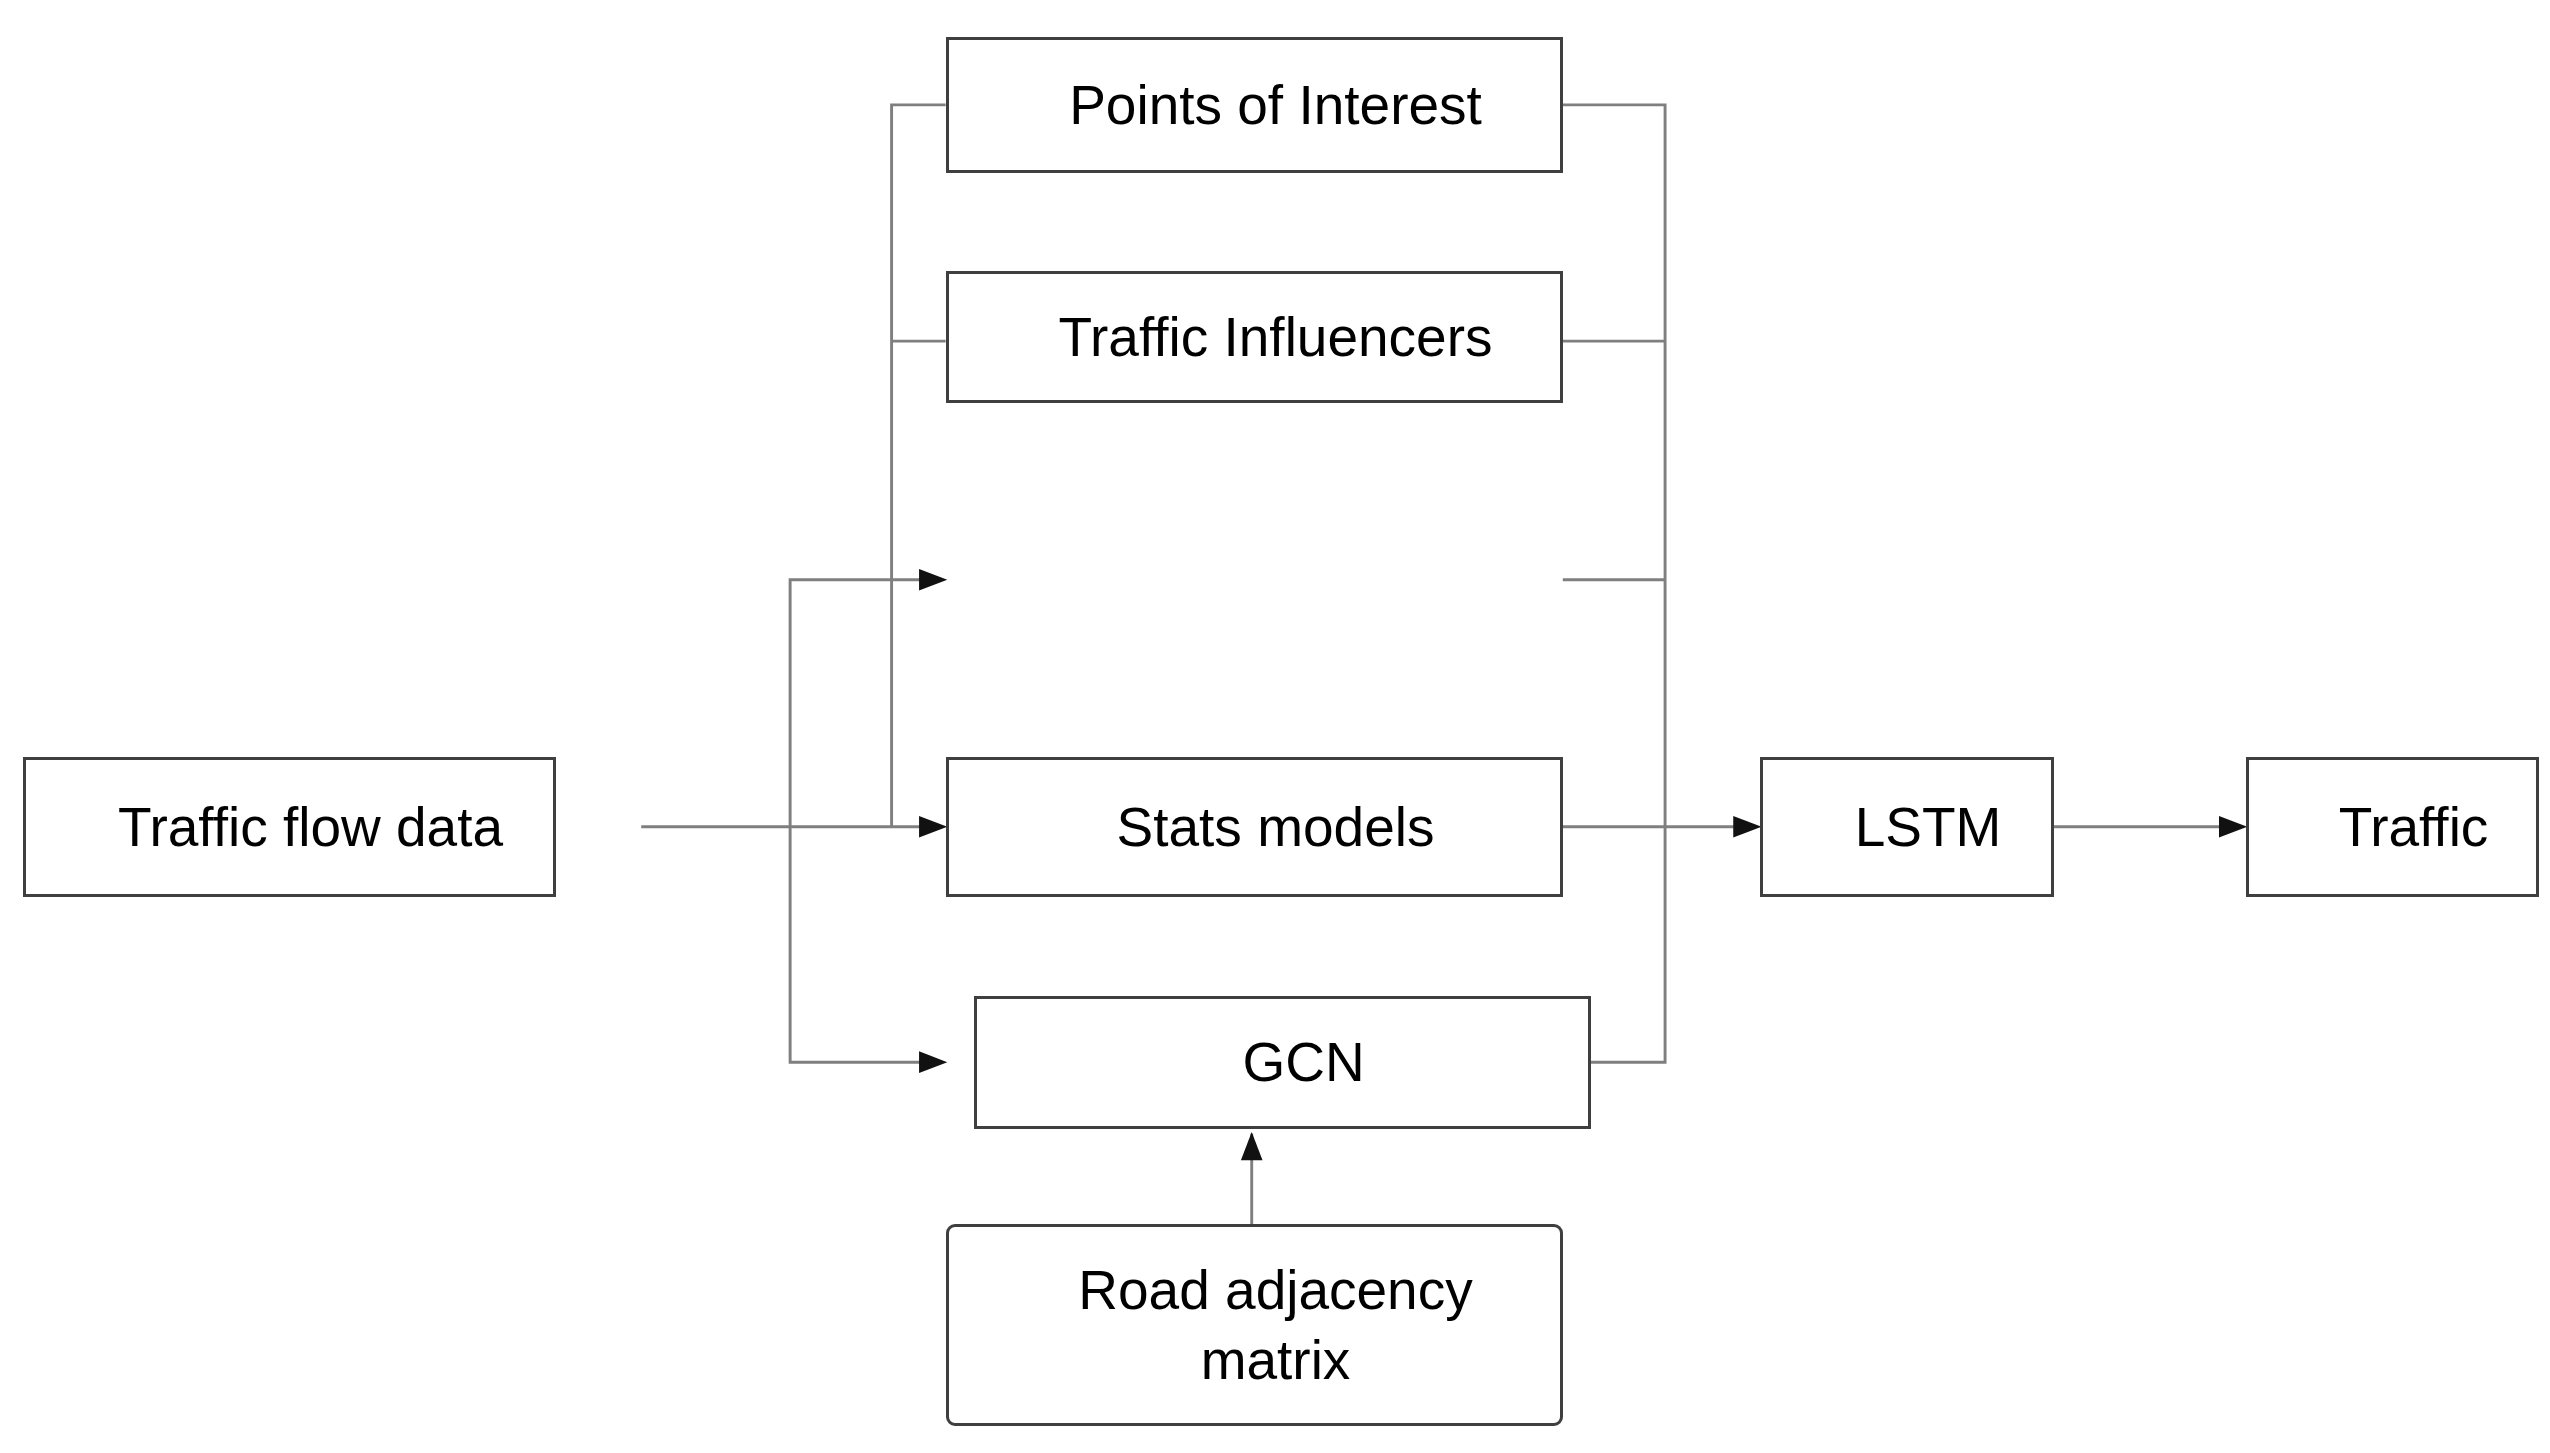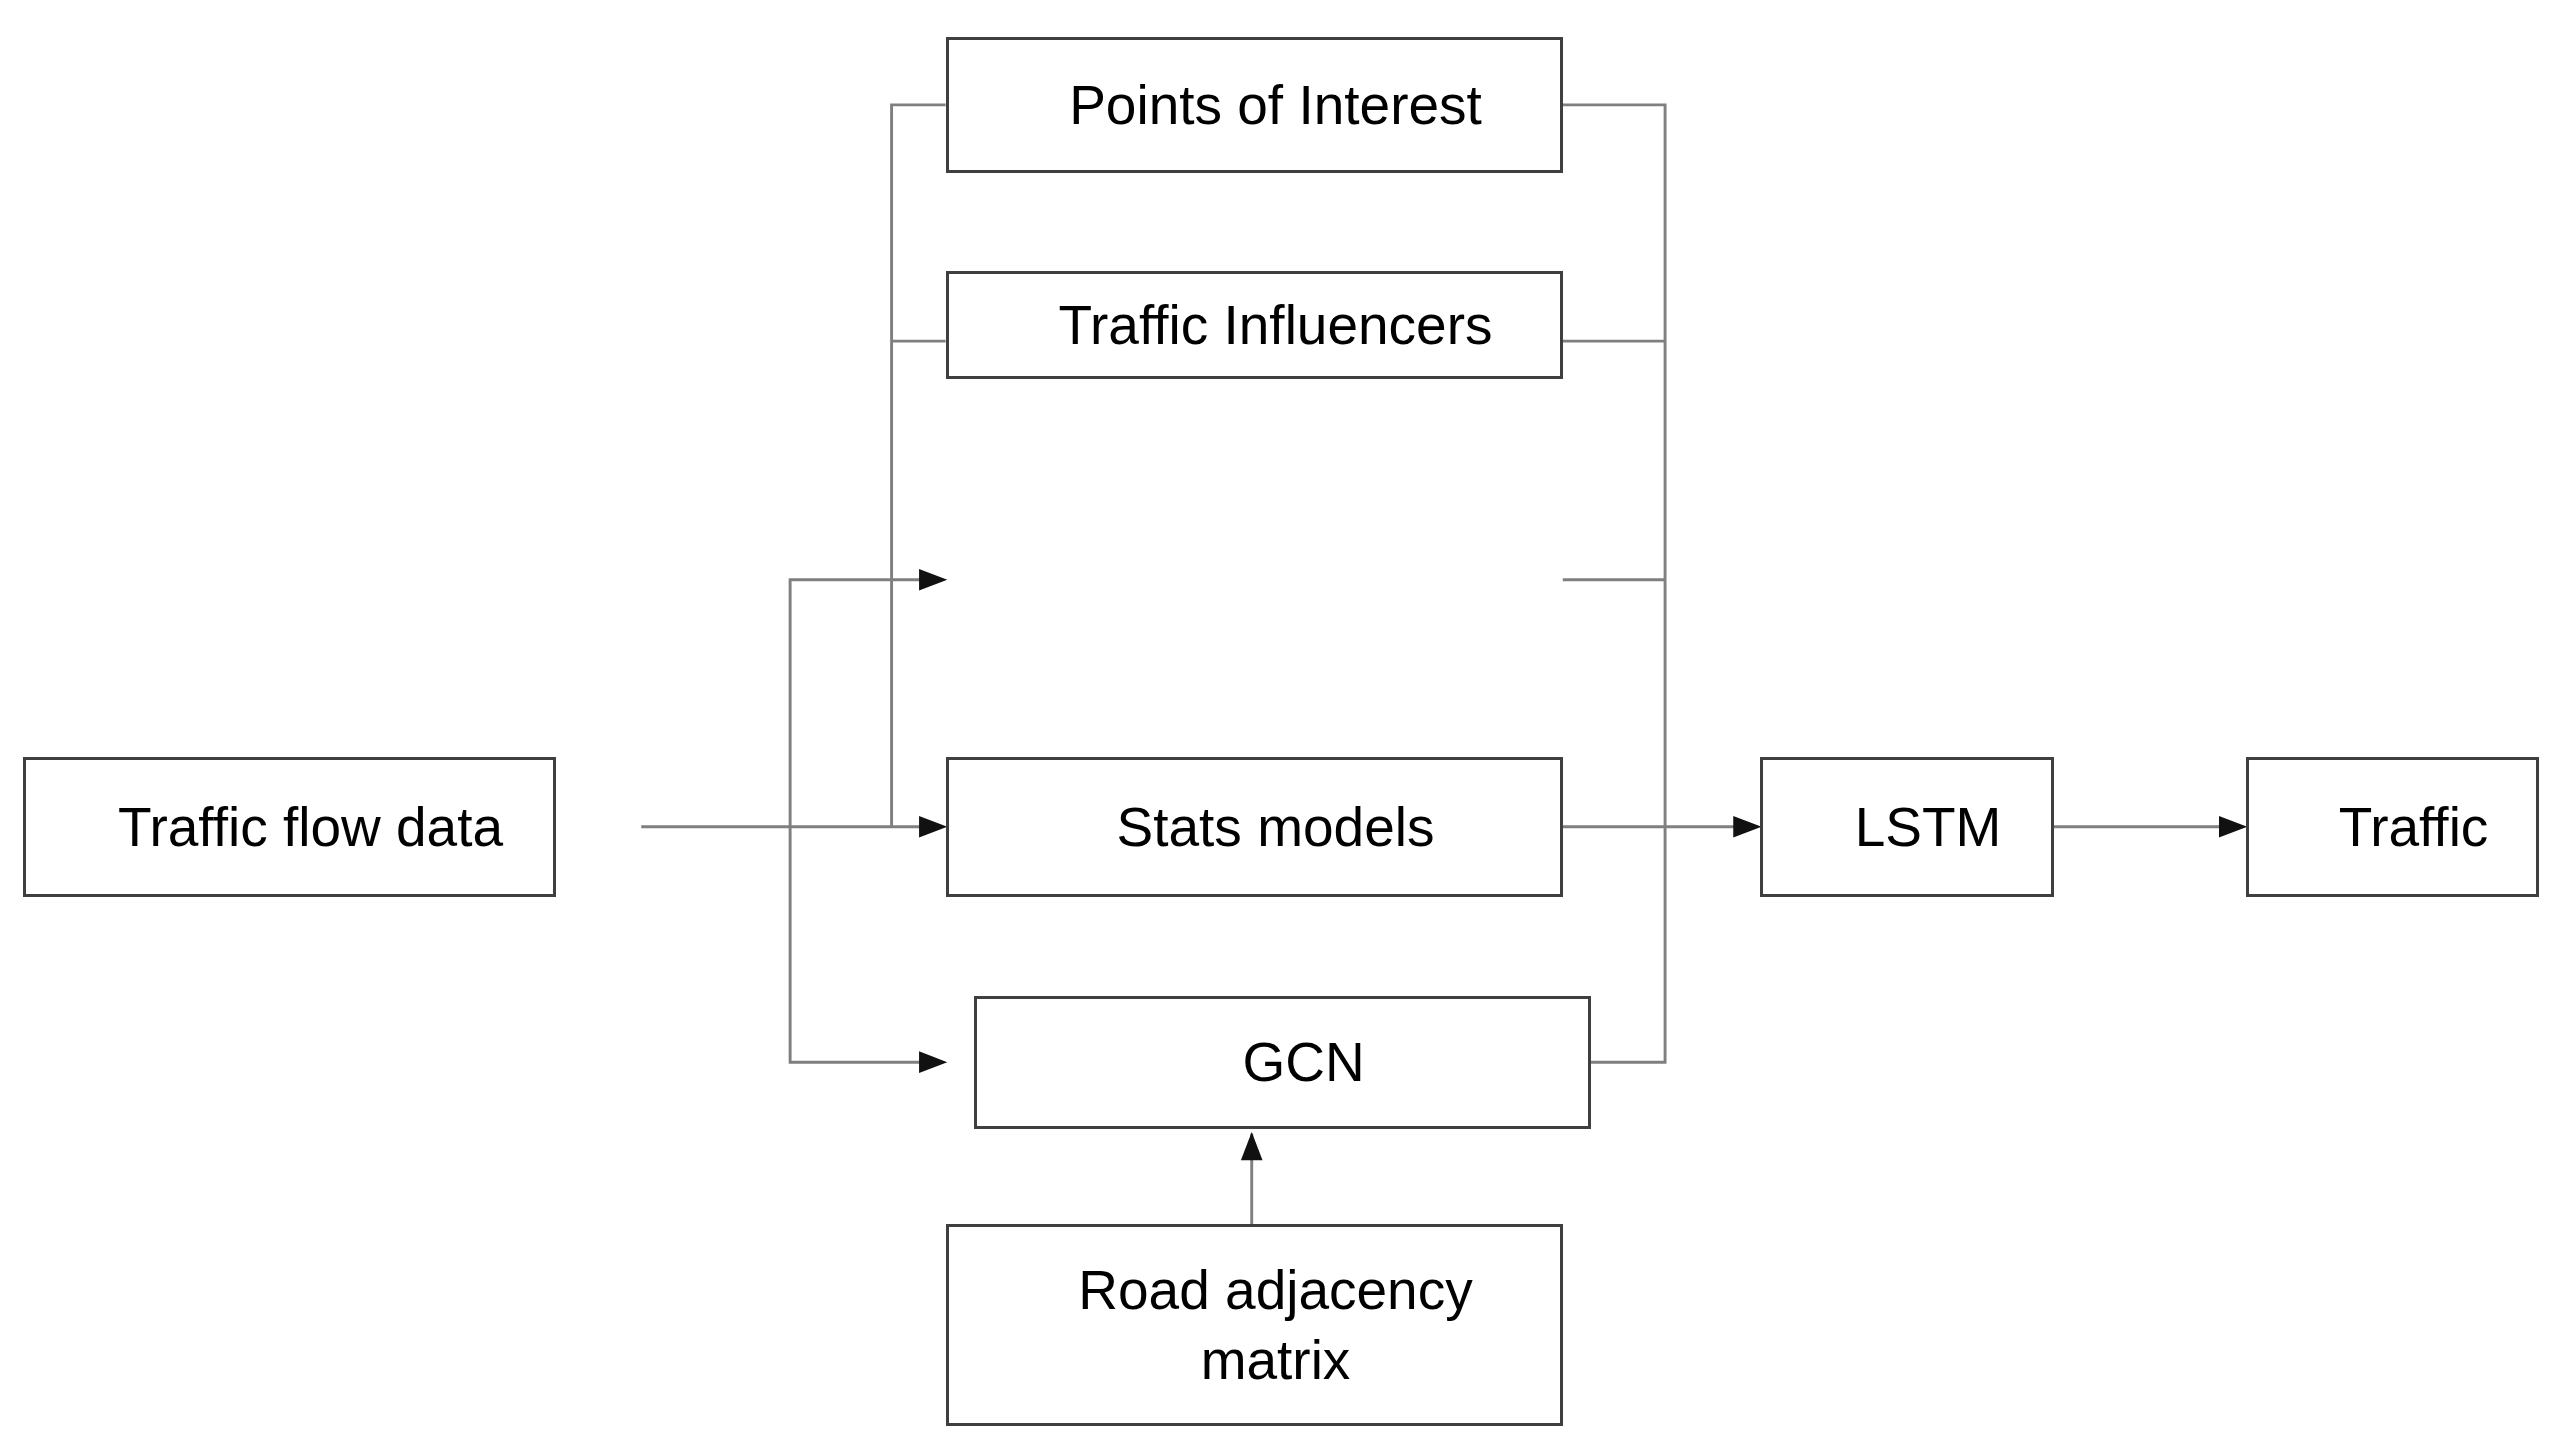--- a/index.html
+++ b/index.html
@@ -89,7 +89,7 @@
     <span class="node-label">Points of Interest</span>
   </div>
 
-  <div class="node" style="left:946px; top:271px; width:617px; height:108px;">
+  <div class="node" style="left:946px; top:271px; width:617px; height:132px;">
     <span class="node-label">Traffic Influencers</span>
   </div>
 

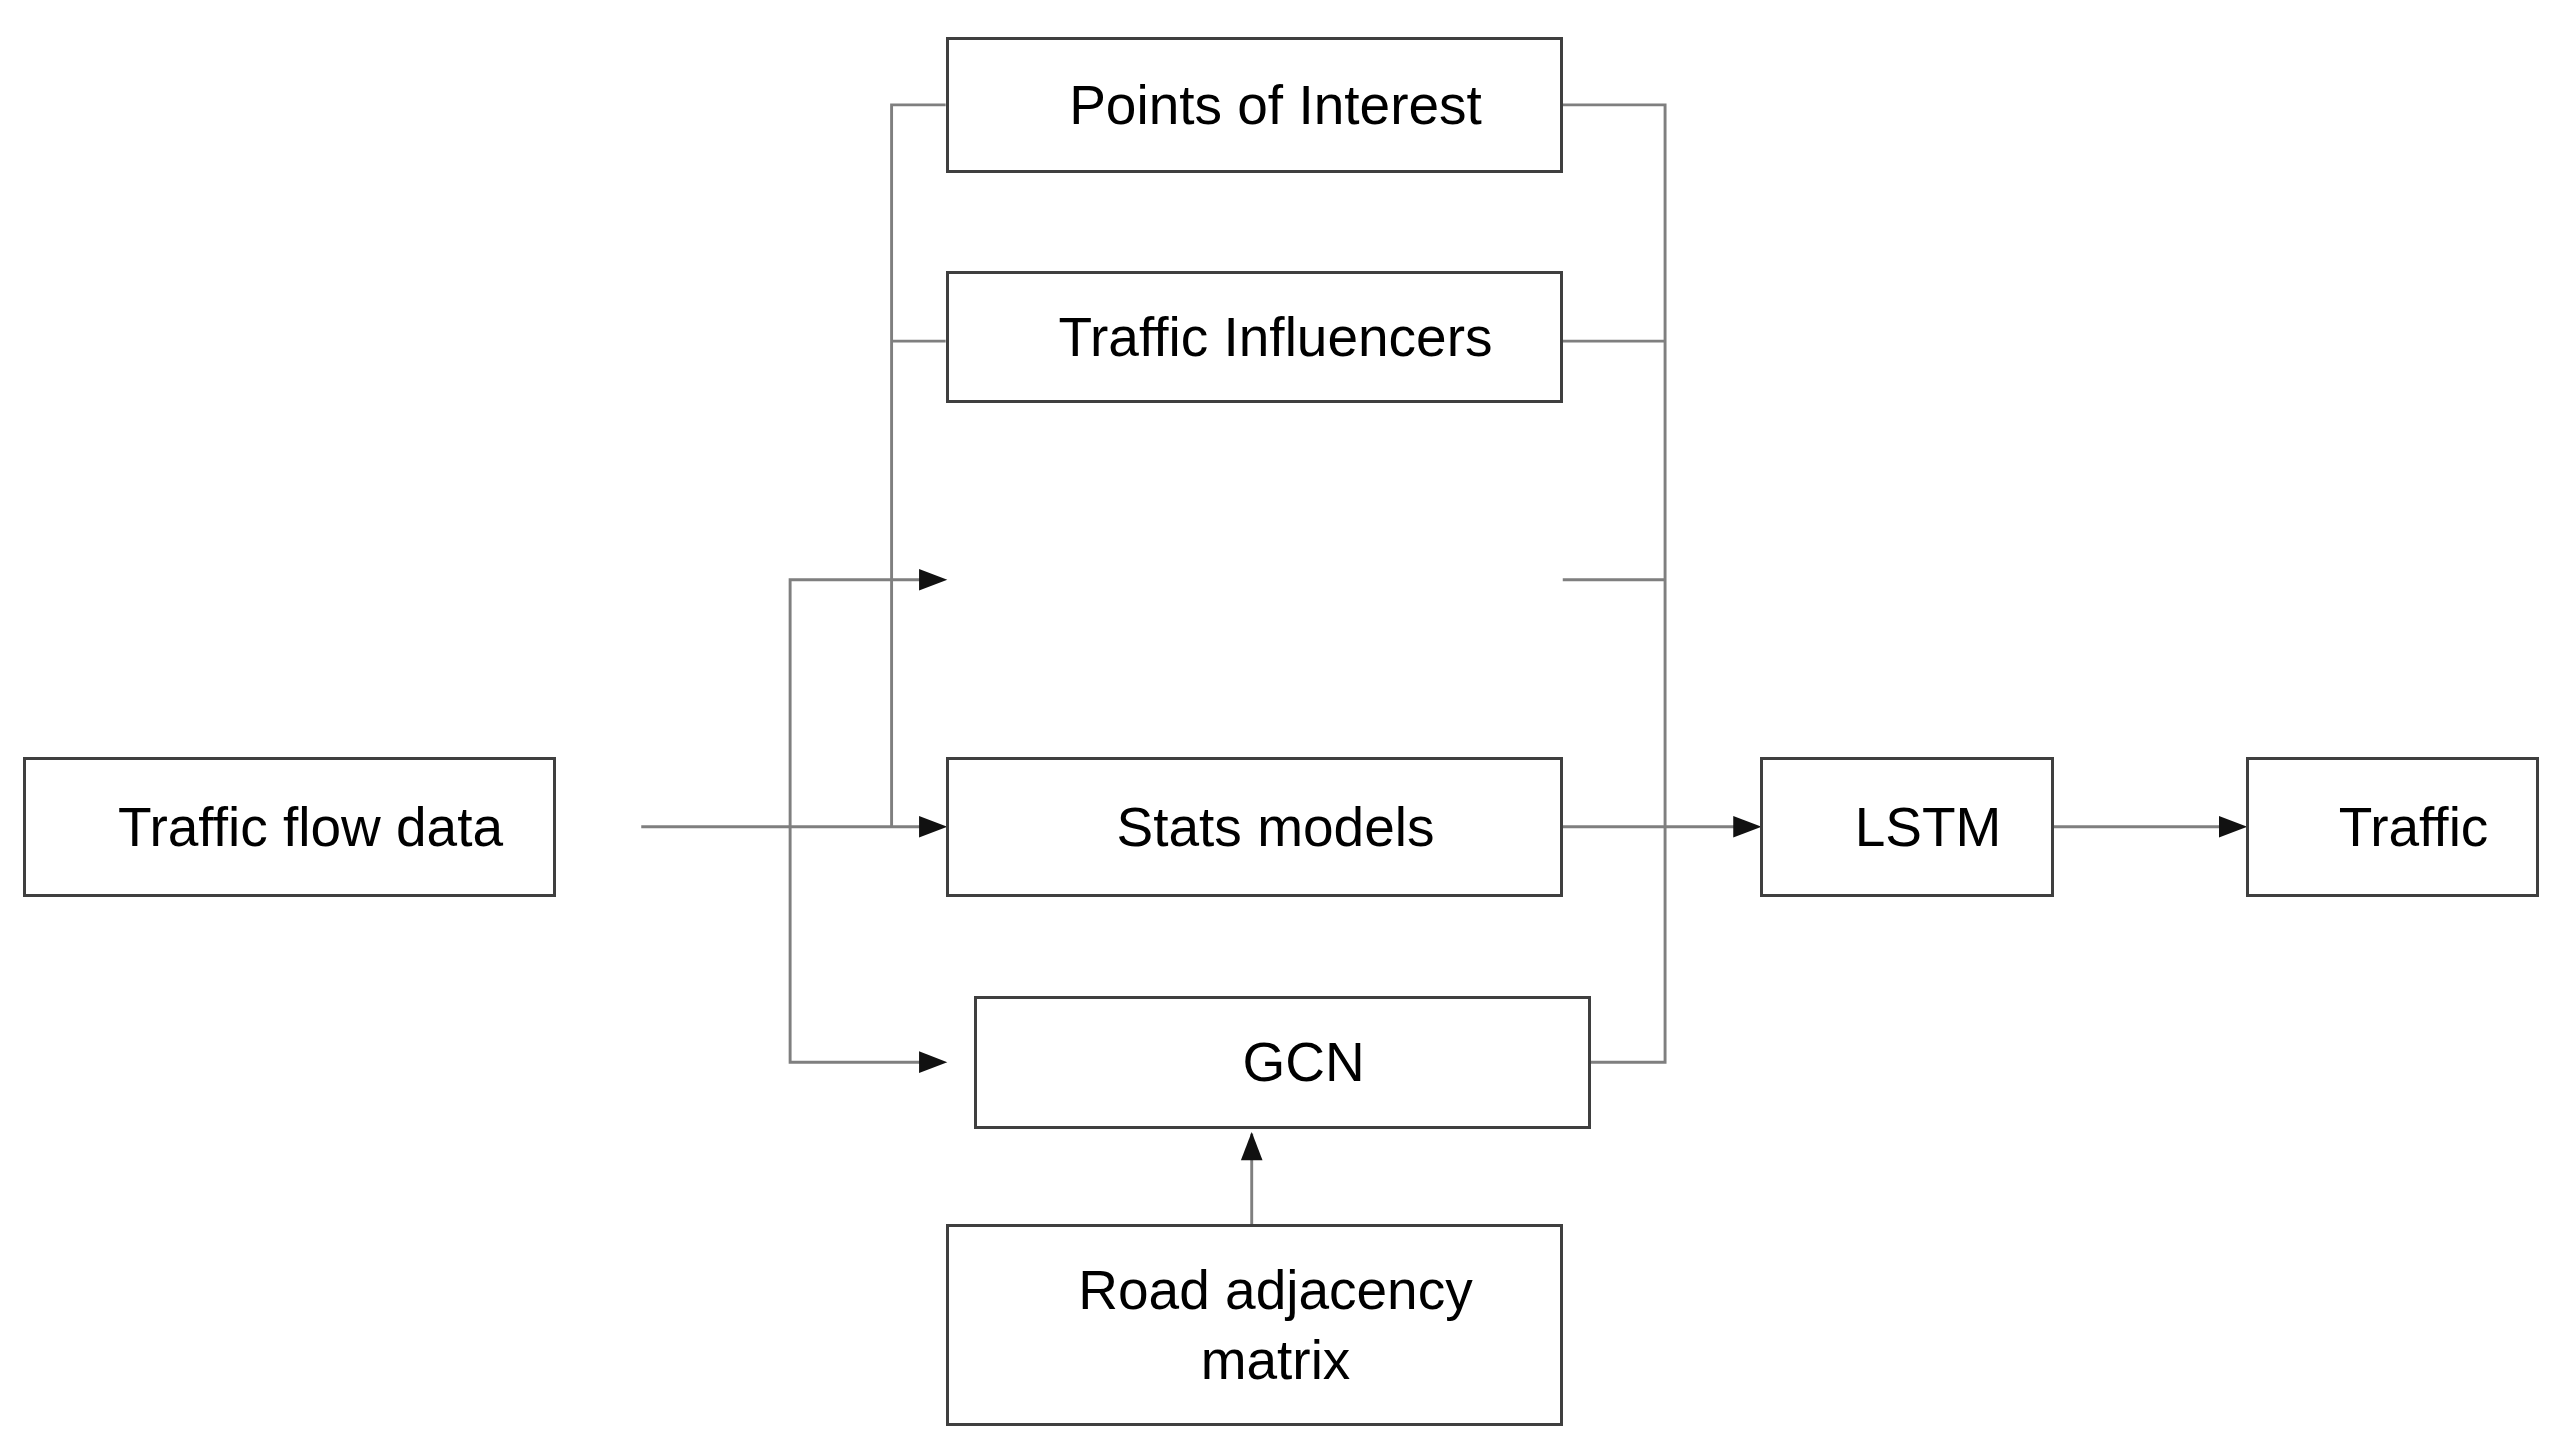--- a/index.html
+++ b/index.html
@@ -102,7 +102,7 @@
     <span class="node-label">GCN</span>
   </div>
 
-  <div class="node" style="left:946px; top:1224px; width:617px; height:202px;">
+  <div class="node" style="left:946px; top:1224px; width:617px; height:202px;border-radius:9px;">
     <span class="node-label">Road adjacency
 matrix</span>
   </div>

